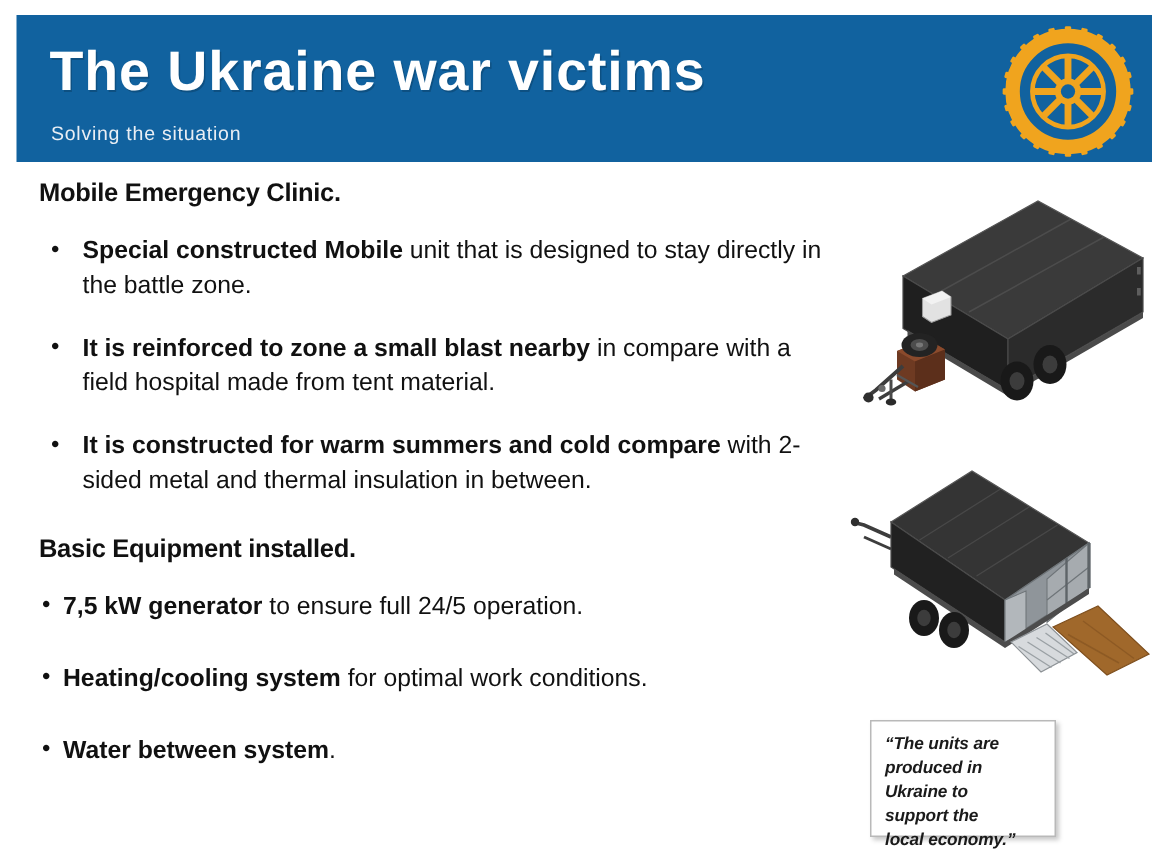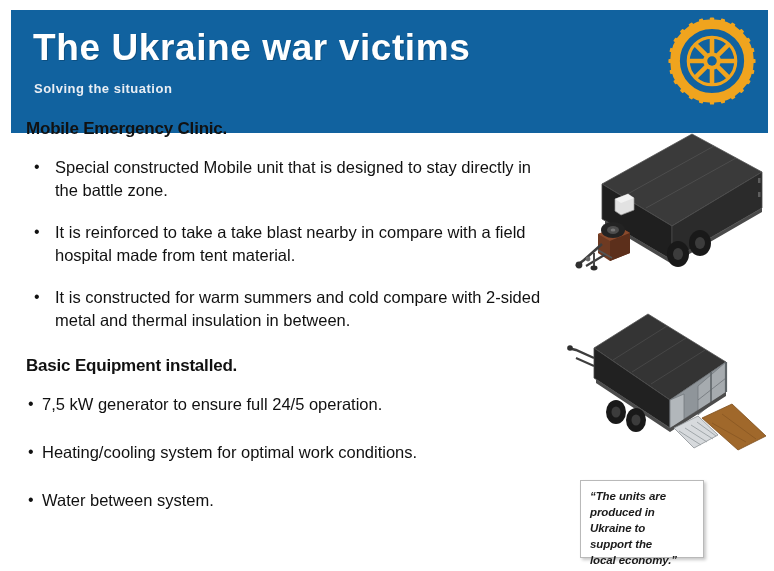--- a/index.html
+++ b/index.html
@@ -31,7 +31,7 @@
     left: 11px;
     top: 10px;
     width: 757px;
-    height: 123px;
+    height: 98px;
     background: #11629f;
     overflow: hidden;
   }

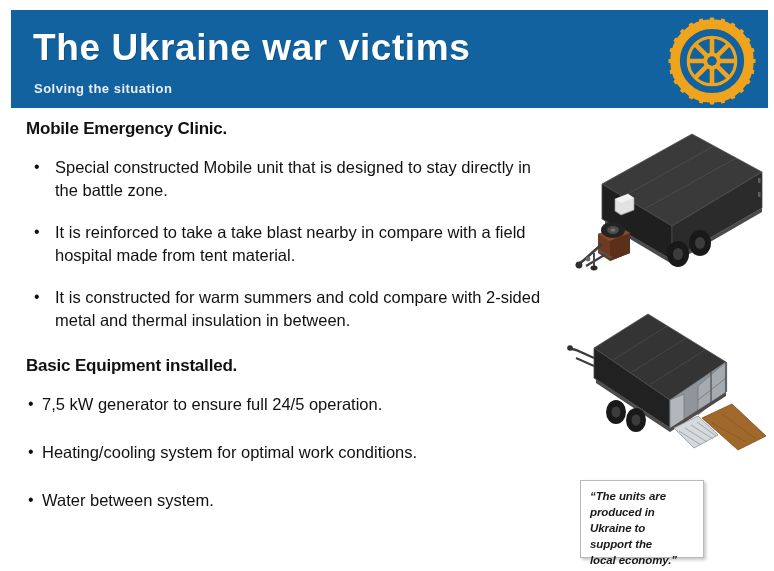--- a/index.html
+++ b/index.html
@@ -53,7 +53,7 @@
     top: 71px;
     color: #e9eef4;
     font-size: 13px;
-    font-weight: bold;
+    font-weight: normal;
     letter-spacing: 0.5px;
     white-space: nowrap;
   }

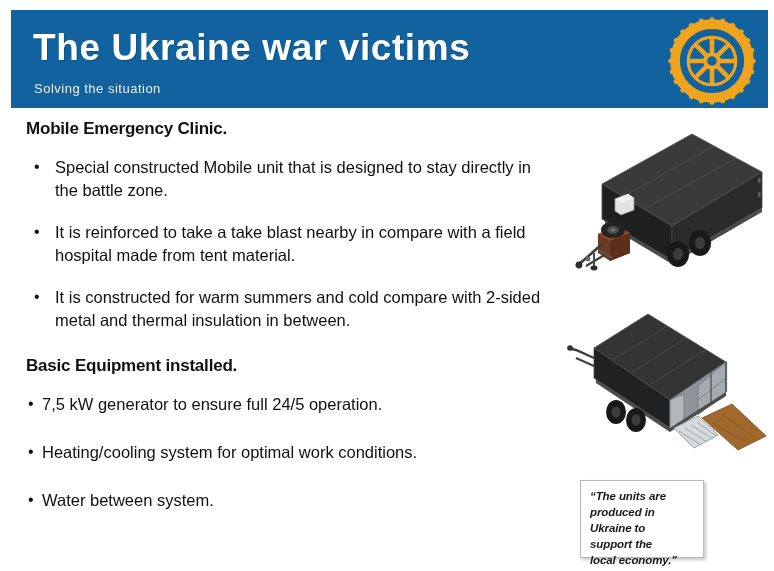--- a/index.html
+++ b/index.html
@@ -128,7 +128,7 @@
     line-height: 22px;
     color: #111111;
   }
-  .b { font-weight: normal; }
+  .b { font-weight: bold; }
 
   
   #trailer-closed-figure {

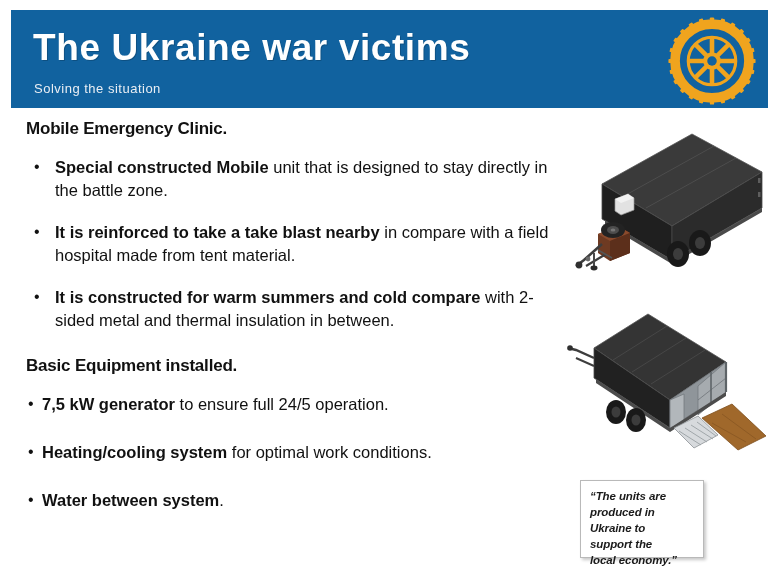--- a/index.html
+++ b/index.html
@@ -237,7 +237,7 @@
       </li>
       <li class="bullet-item-main">
         <span class="dot">•</span>
-        <span class="b">It is reinforced to take a take blast nearby</span><span> in compare with a field hospital made from tent material.</span>
+        <span class="b">It is reinforced to zone a small blast nearby</span><span> in compare with a field hospital made from tent material.</span>
       </li>
       <li class="bullet-item-main">
         <span class="dot">•</span>

